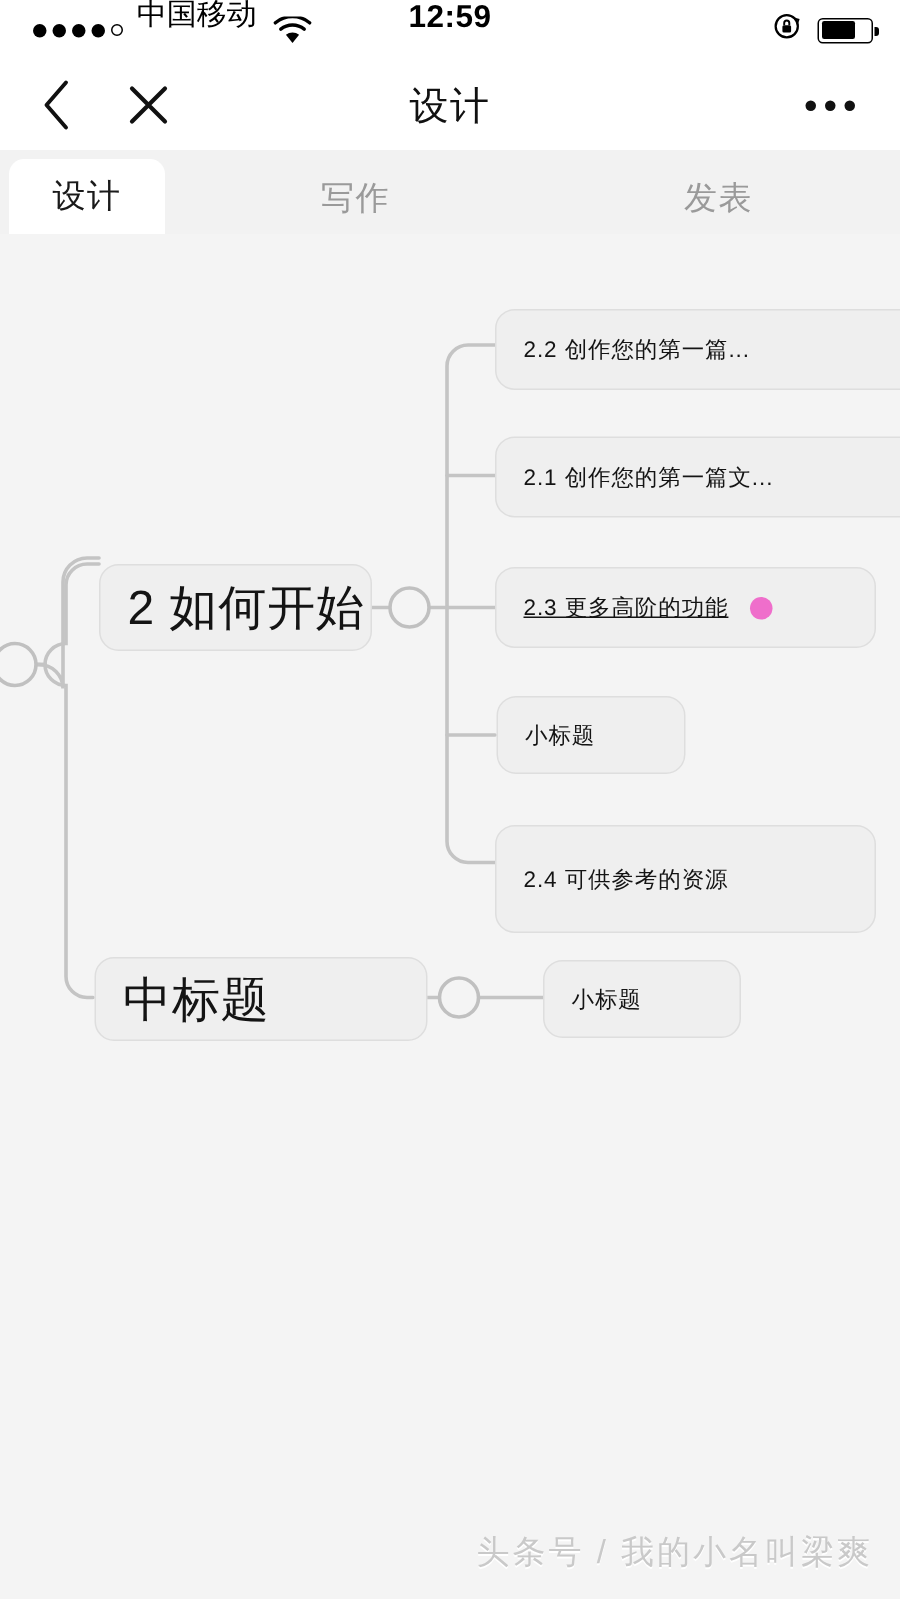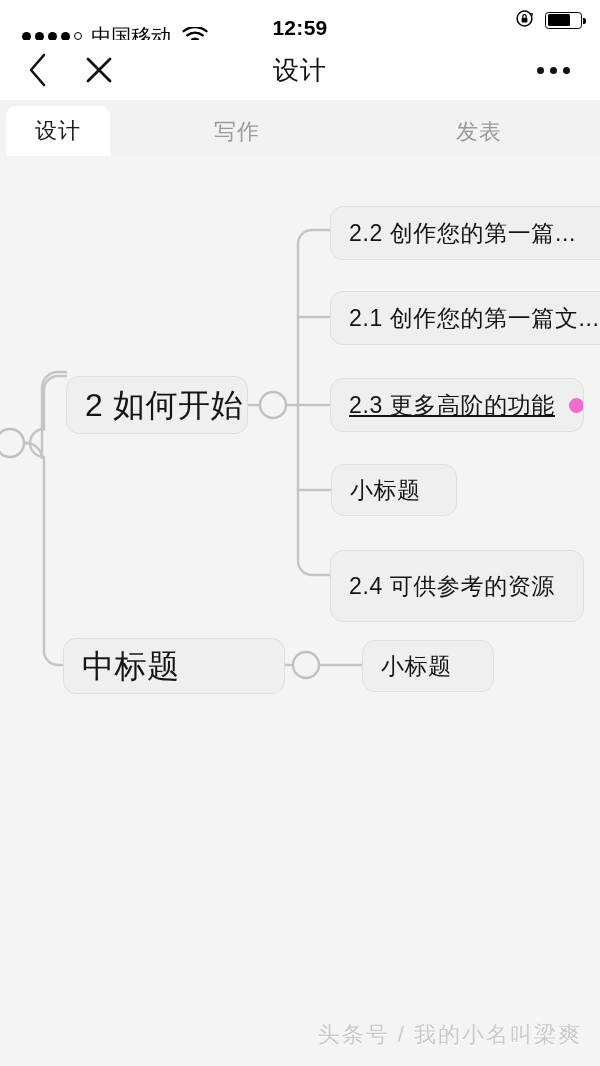--- a/index.html
+++ b/index.html
@@ -31,10 +31,9 @@
   }
   .sb-left {
     position: absolute;
-    left: 22px; top: 16px;
+    left: 22px; top: 0;
     height: 40px;
     display: flex;
-    align-items: center;
     gap: 9px;
   }
   .sig-dots { display: flex; align-items: center; gap: 4px; }

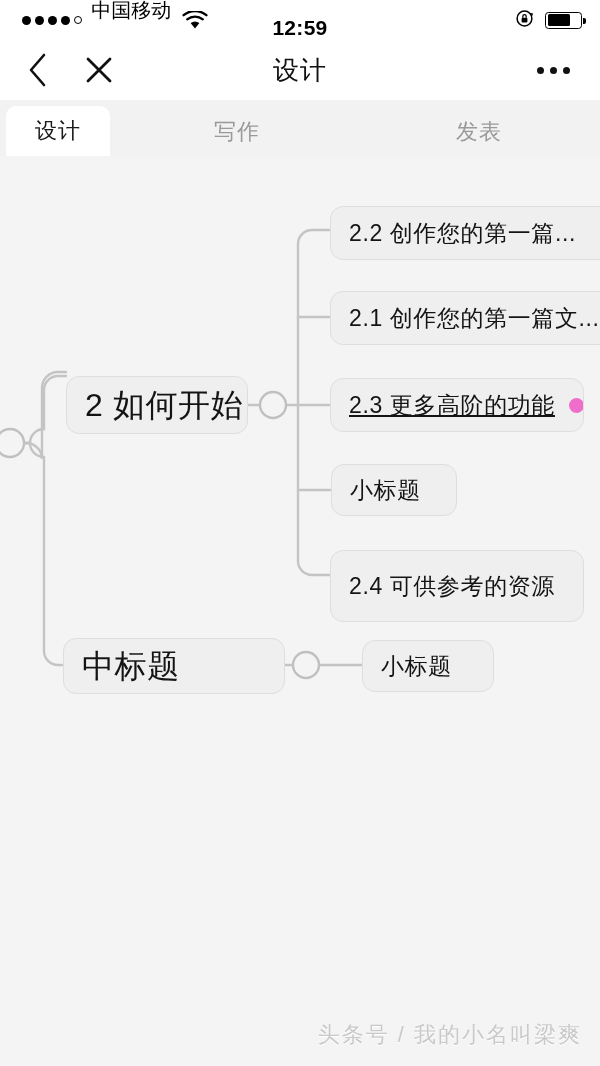--- a/index.html
+++ b/index.html
@@ -60,7 +60,7 @@
     width: 600px;
     height: 40px;
     display: flex;
-    align-items: flex-end;
+    align-items: flex-start;
     justify-content: center;
   }
   .clock {

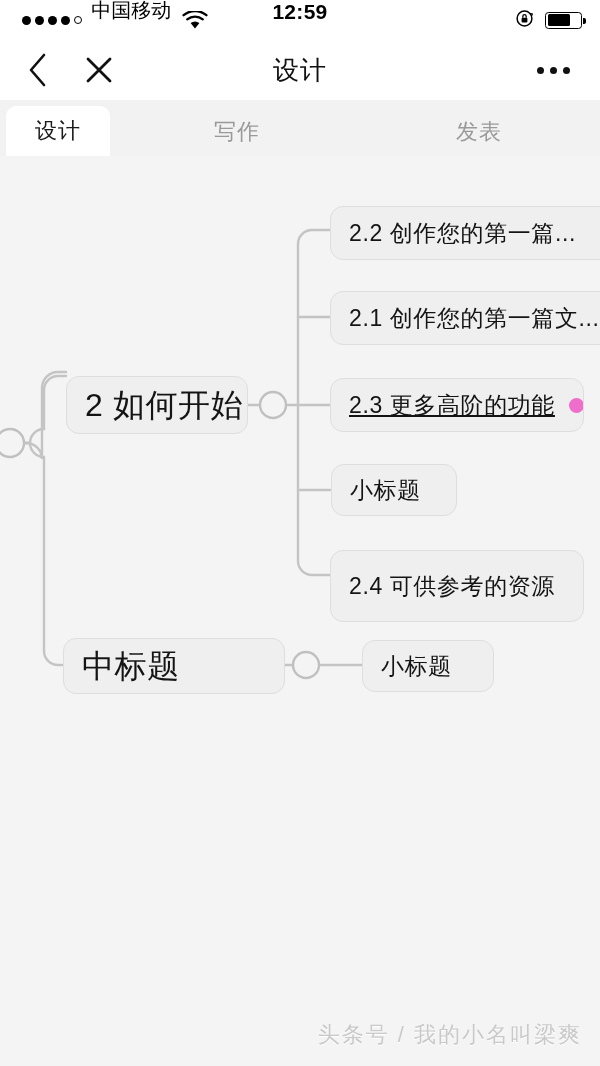--- a/index.html
+++ b/index.html
@@ -204,7 +204,7 @@
     overflow: hidden;
   }
   .node .txt {
-    font-size: 23px;
+    font-size: 15px;
     letter-spacing: 0.6px;
     line-height: 1;
   }

